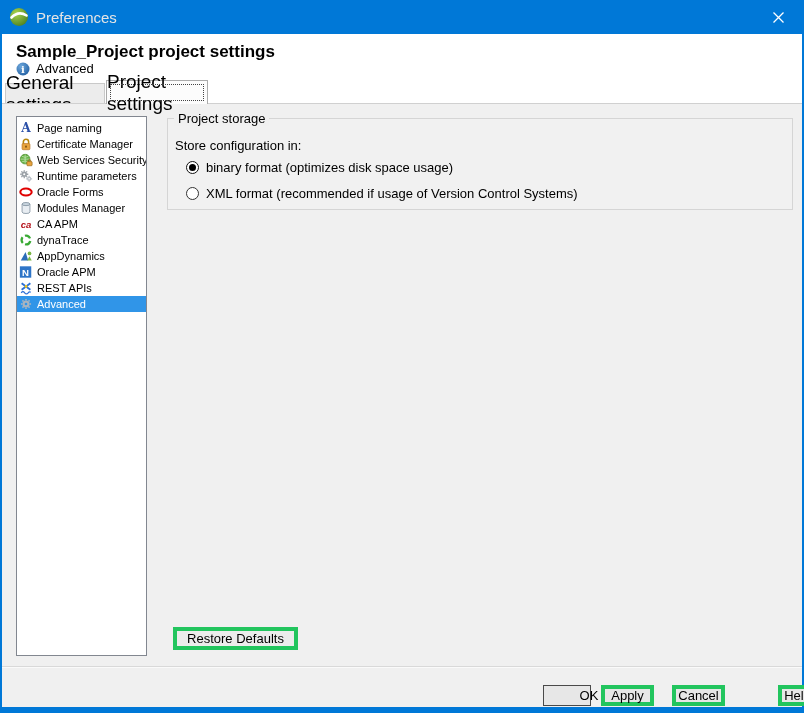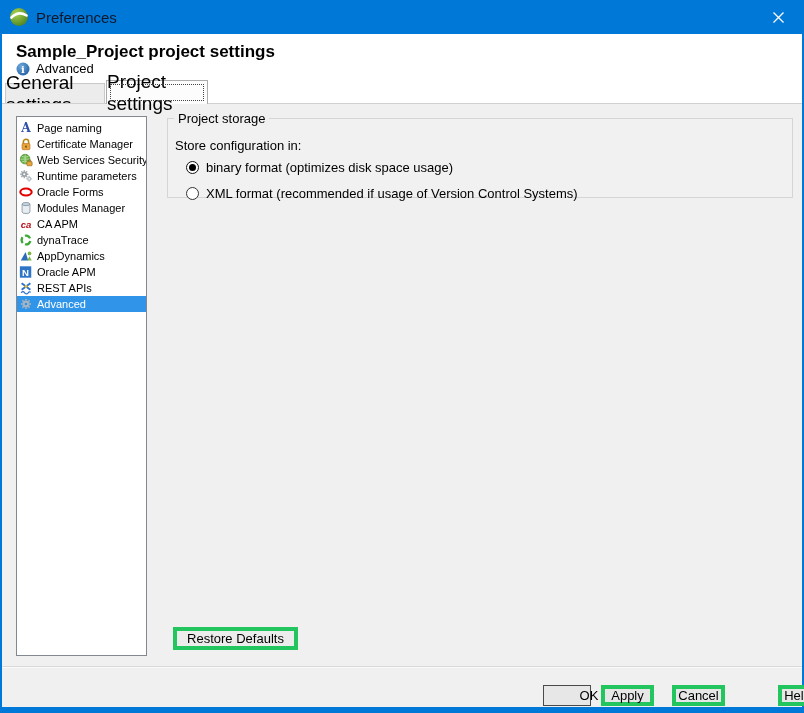--- a/index.html
+++ b/index.html
@@ -13,7 +13,7 @@
   .titlebar { position:absolute; left:0; top:0; right:0; height:34px; background:#0078d7;
               display:flex; align-items:center; }
   .titlebar-icon { margin-left:7px; width:20px; height:20px; display:flex; }
-  .titlebar-title { color:#0f172a; font-size:15px; margin-left:7px; }
+  .titlebar-title { color:#e5e5e5; font-size:15px; margin-left:7px; }
   .close-btn { position:absolute; right:2px; top:0; width:44px; height:34px;
                display:flex; align-items:center; justify-content:center; cursor:pointer; }
 

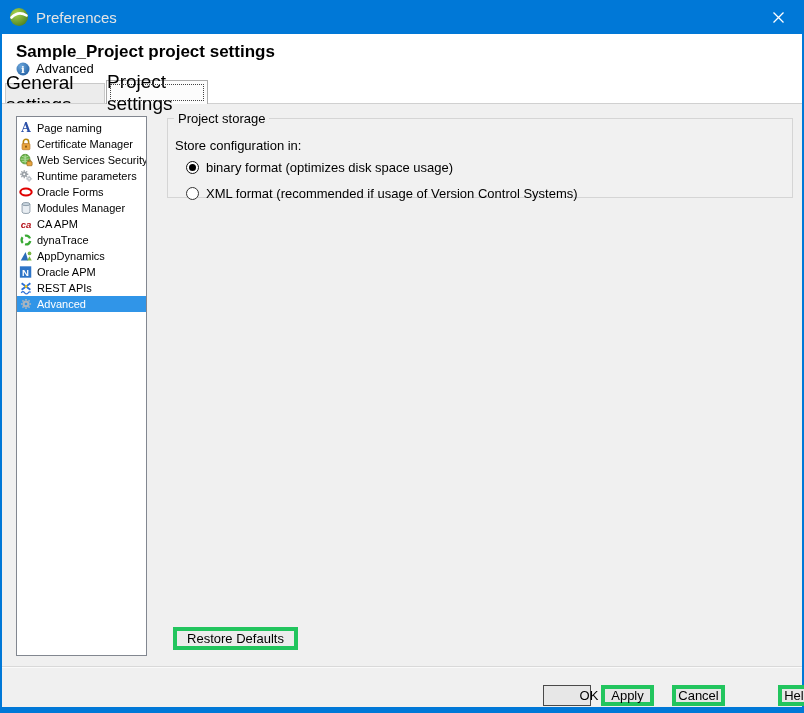--- a/index.html
+++ b/index.html
@@ -47,7 +47,7 @@
   .list-item.selected { background:#3095e8; color:#fff; }
 
   
-  .groupbox { position:absolute; left:165px; top:14px; width:626px; height:80px;
+  .groupbox { position:absolute; left:165px; top:14px; width:626px; height:92px;
               border:1px solid #d5d5d5; background:#f1f1f1; }
   .groupbox-legend { position:absolute; left:6px; top:-8px; background:#f0f0f0;
                      padding:0 4px; font-size:13px; }

